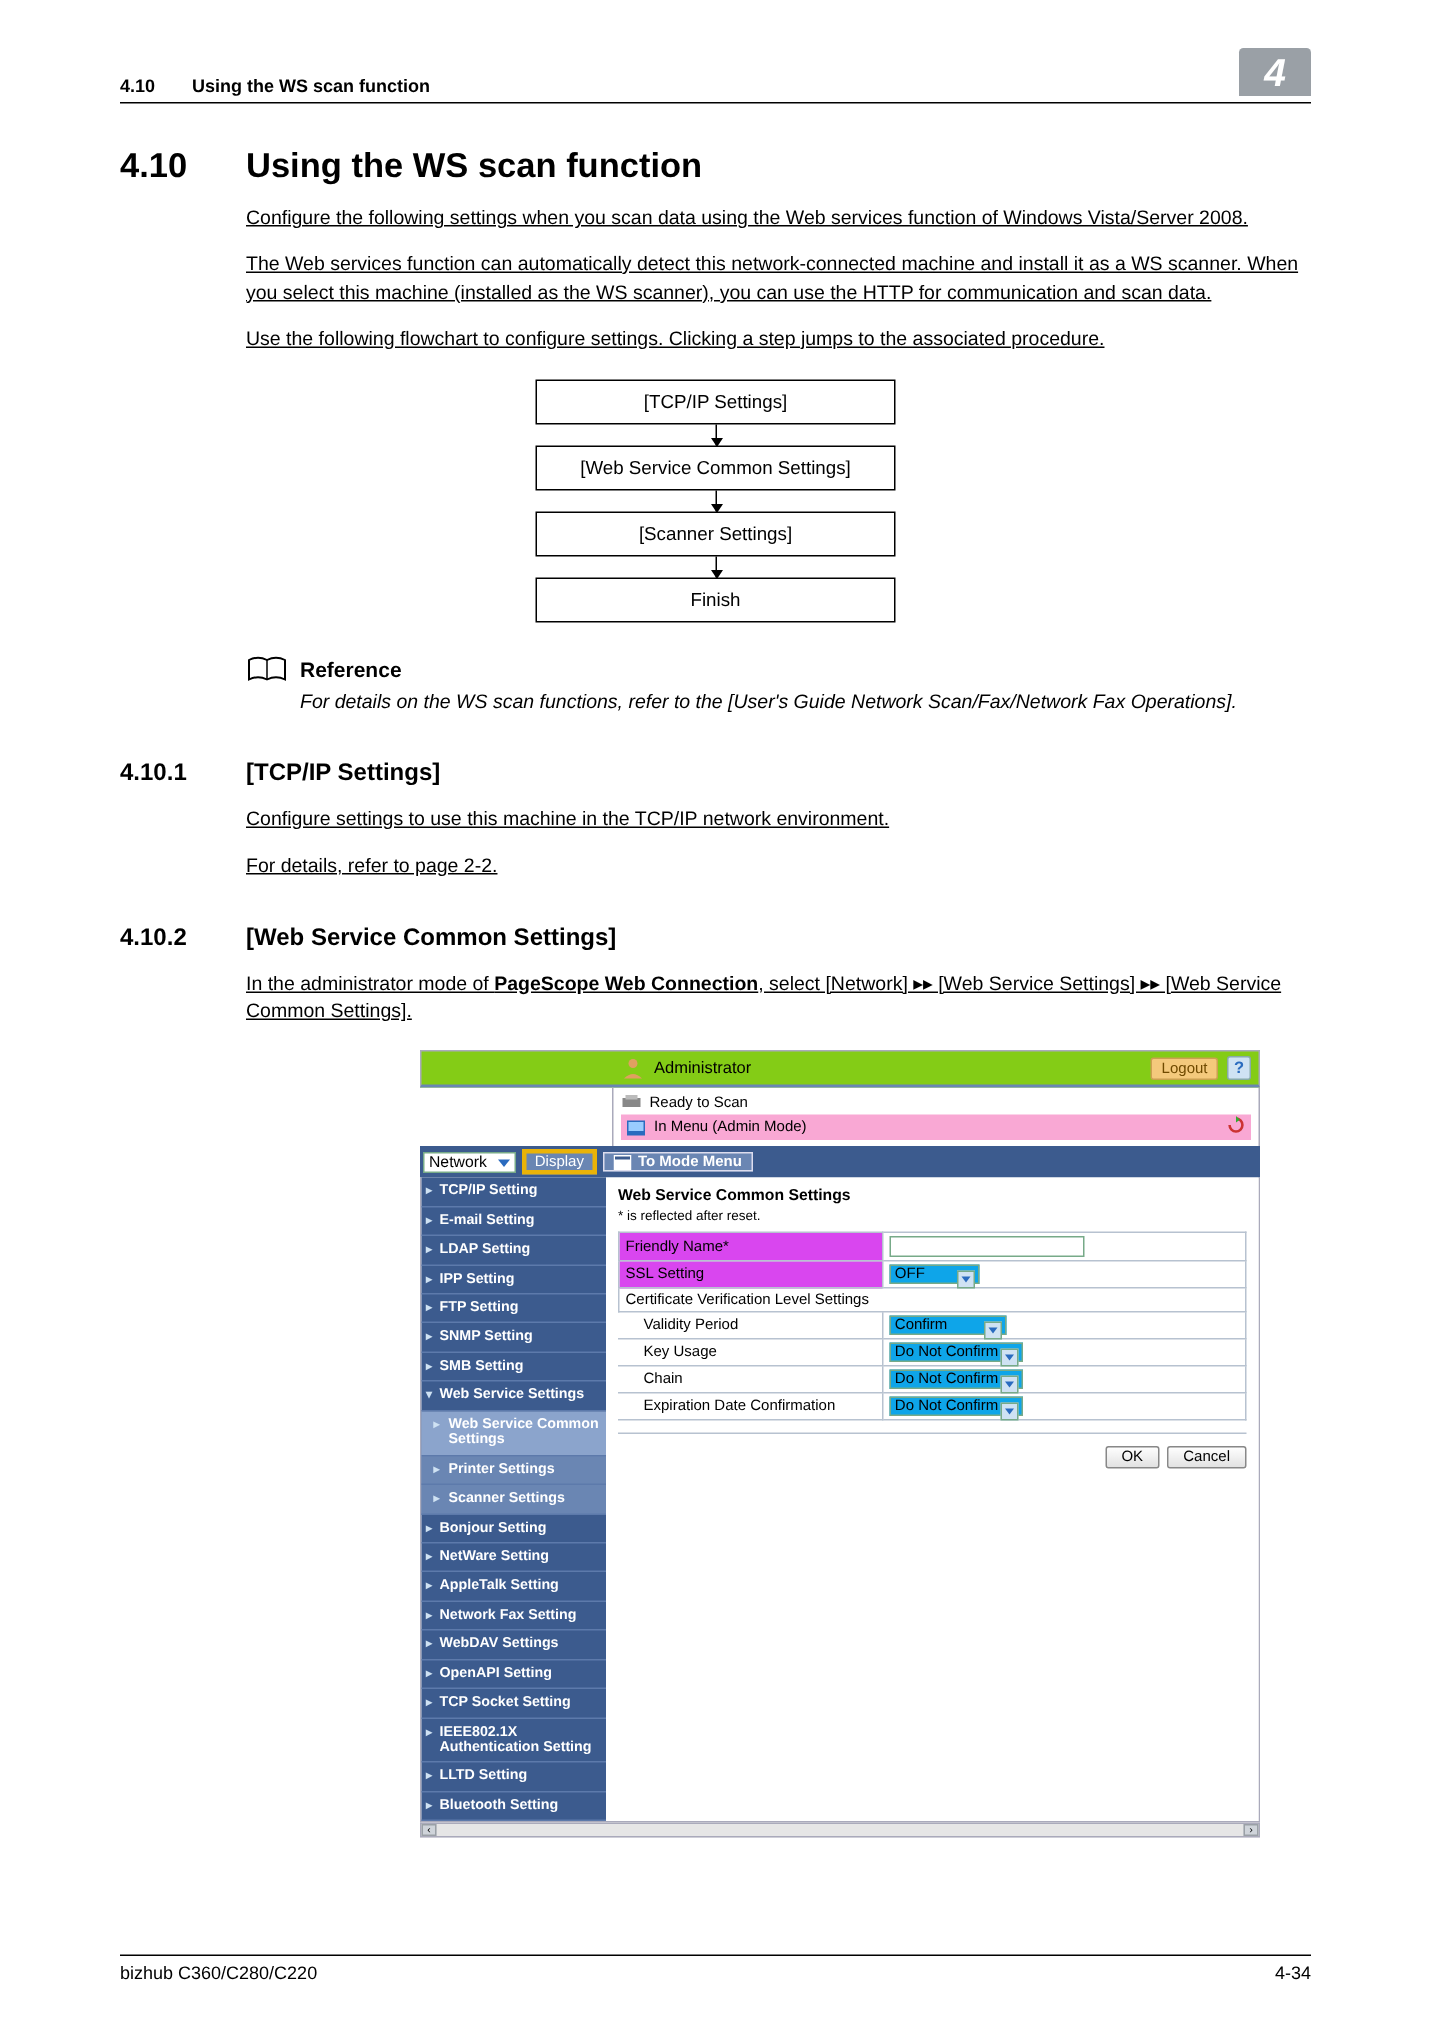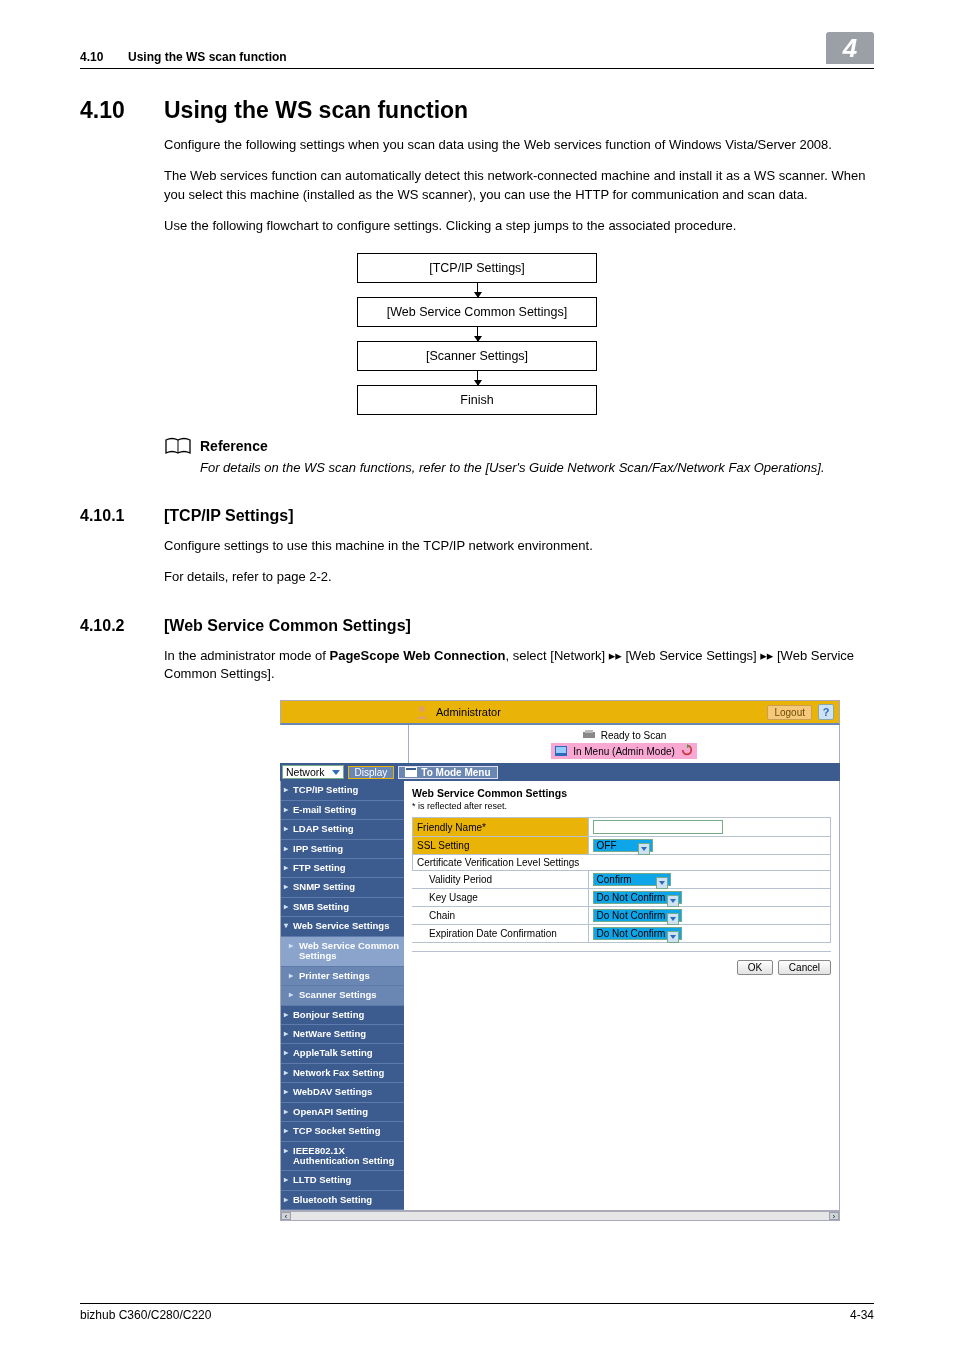--- a/index.html
+++ b/index.html
@@ -17,7 +17,7 @@
   h2.subsection-title .num { width: 84px; flex: 0 0 84px; }
 
   .body-indent { margin-left: 84px; }
-  p.body { font-size: 13px; line-height: 1.45; margin-top: 12px; }
+  p.body { font-size: 13px; line-height: 1.45; margin-top: 12px; text-decoration: underline; }
 
   .flowchart { margin: 18px auto 0 auto; width: 240px; }
   .flow-box, .flow-box-open { border: 1px solid #000; font-size: 12.5px; text-align: center; padding: 7px 6px; }

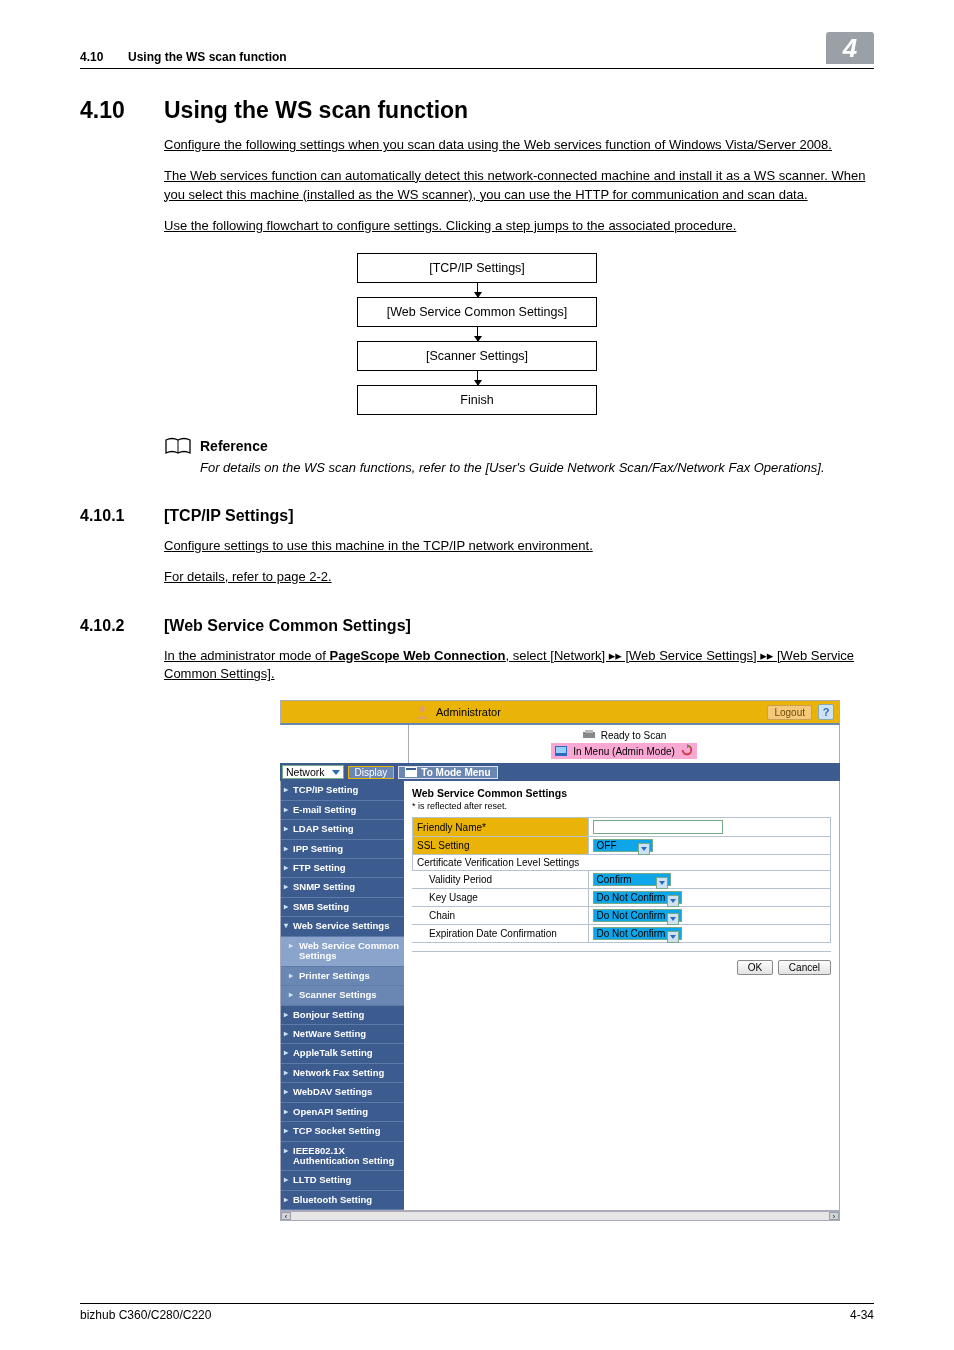--- a/index.html
+++ b/index.html
@@ -31,7 +31,7 @@
 
   
   .shot-wrap { margin: 16px 0 0 200px; width: 560px; font-family: Tahoma, Geneva, sans-serif; }
-  .sw-topbar { display: flex; align-items: center; background: #eab308; border: 1px solid #aab; border-bottom: 2px solid #6a86b3; padding: 3px 5px; font-size: 11px; }
+  .sw-topbar { display: flex; align-items: center; background: #84cc16; border: 1px solid #aab; border-bottom: 2px solid #6a86b3; padding: 3px 5px; font-size: 11px; }
   .sw-admin { display: flex; align-items: center; gap: 6px; margin-left: 128px; }
   .sw-admin svg { width: 16px; height: 16px; }
   .sw-logout { margin-left: auto; background: #f4c97c; border: 1px solid #caa050; color: #704a00; font-size: 10px; padding: 1px 6px; border-radius: 2px; }

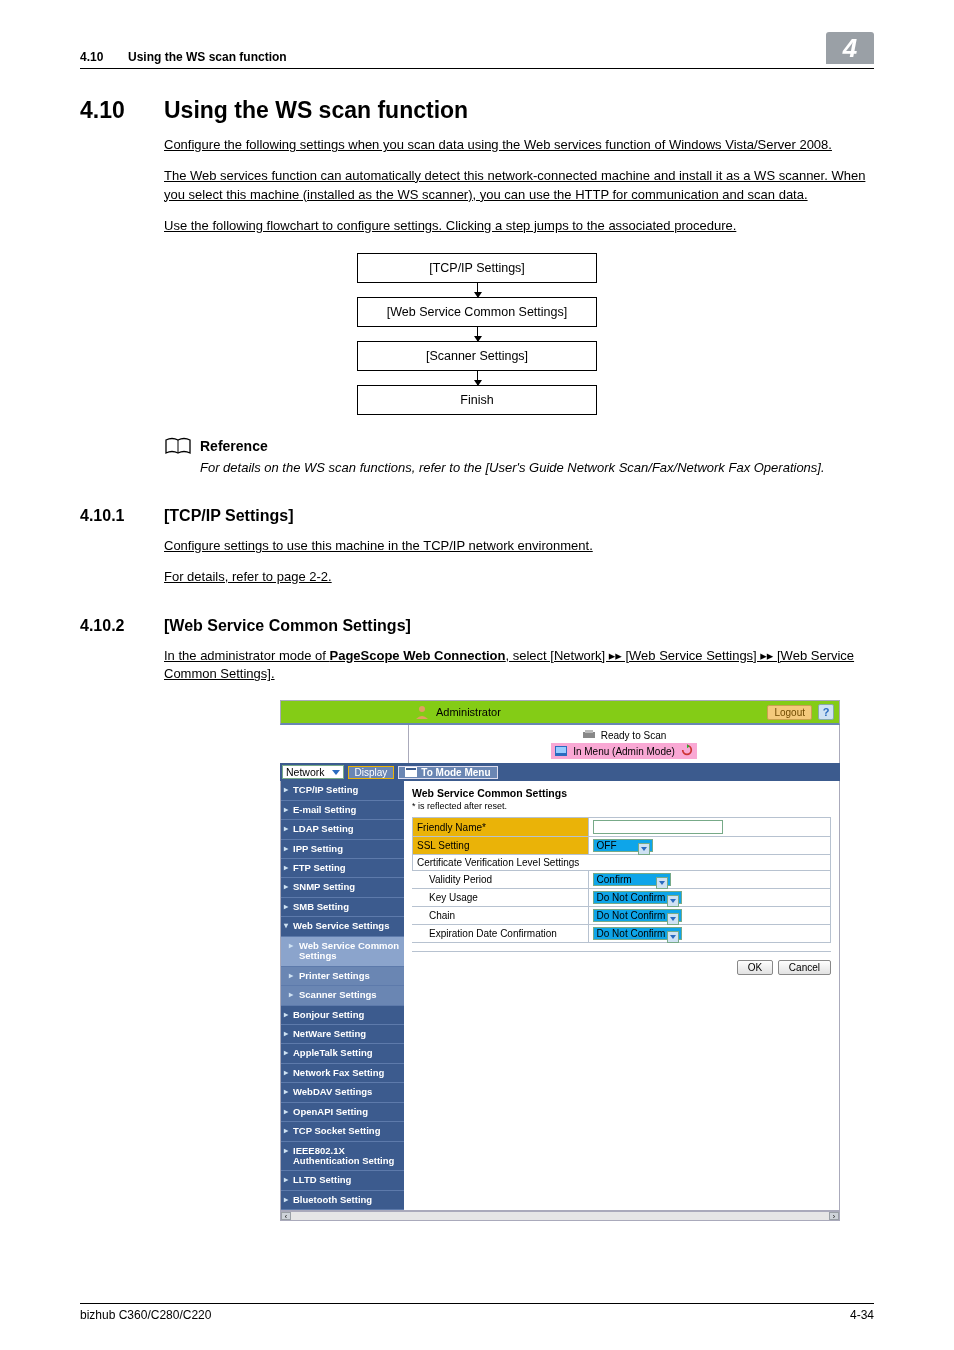--- a/index.html
+++ b/index.html
@@ -37,7 +37,7 @@
   .sw-logout { margin-left: auto; background: #f4c97c; border: 1px solid #caa050; color: #704a00; font-size: 10px; padding: 1px 6px; border-radius: 2px; }
   .sw-help { margin-left: 6px; width: 16px; height: 16px; background: #cfe2f3; border: 1px solid #8aa; color: #2a6bbf; font-size: 11px; display: flex; align-items: center; justify-content: center; border-radius: 2px; font-weight: bold; }
 
-  .sw-status { display: flex; flex-direction: column; gap: 2px; margin-left: 128px; border-left: 1px solid #aab; border-right: 1px solid #aab; padding: 4px 5px; align-items: center; }
+  .sw-status { display: flex; flex-direction: column; gap: 2px; margin-left: 128px; border-left: 1px solid #aab; border-right: 1px solid #aab; padding: 4px 5px; }
   .sw-statusrow { display: flex; align-items: center; gap: 5px; font-size: 10px; }
   .sw-statusrow.yellow { background: #f9a8d4; padding: 1px 3px; }
   .sw-statusrow svg { width: 14px; height: 12px; }

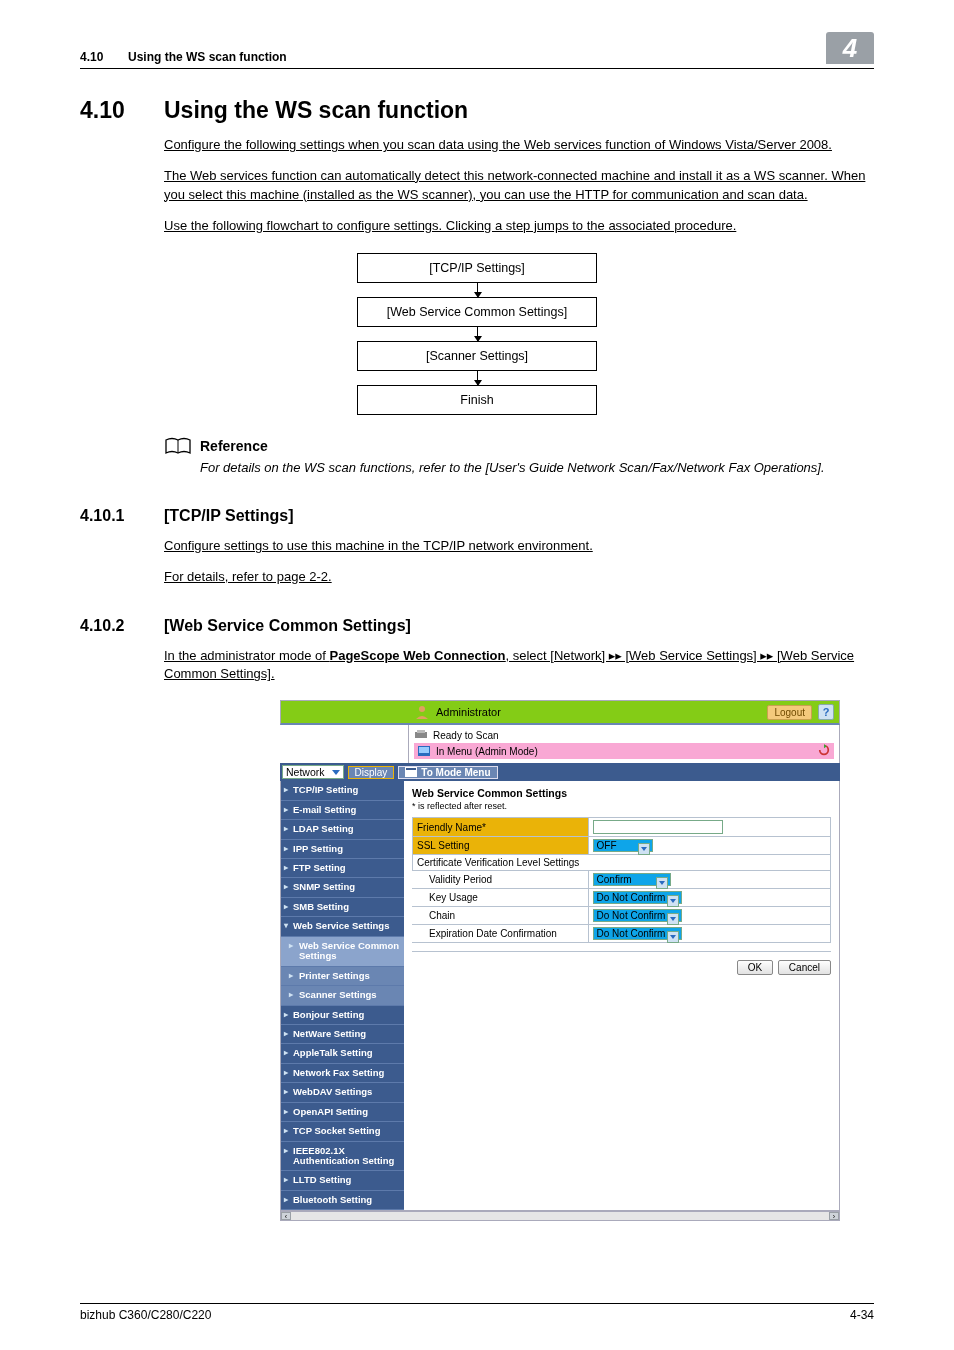--- a/index.html
+++ b/index.html
@@ -46,7 +46,7 @@
   .sw-menubar { display: flex; align-items: center; background: #3c5b8e; color: #fff; font-size: 10.5px; }
   .sw-select { background: #fff; color: #000; border: 1px solid #7a8; font-size: 10.5px; margin: 2px; padding: 0 18px 0 3px; position: relative; }
   .sw-select::after { content: ""; position: absolute; right: 3px; top: 4px; border-left: 4px solid transparent; border-right: 4px solid transparent; border-top: 5px solid #2a6bbf; }
-  .sw-display { background: #6a86b3; border: 1px solid #eab308; color: #fff; font-size: 10px; padding: 0 6px; margin: 2px; }
+  .sw-display { background: #6a86b3; border: 3px solid #eab308; color: #fff; font-size: 10px; padding: 0 6px; margin: 2px; }
   .sw-tomain { margin-left: auto; display: flex; align-items: center; gap: 4px; background: #6a86b3; border: 1px solid #dde; color: #fff; font-size: 10px; padding: 0 6px; margin: 2px; font-weight: bold; }
 
   .sw-body { display: flex; border-left: 1px solid #aab; border-right: 1px solid #aab; border-bottom: 1px solid #aab; min-height: 390px; }

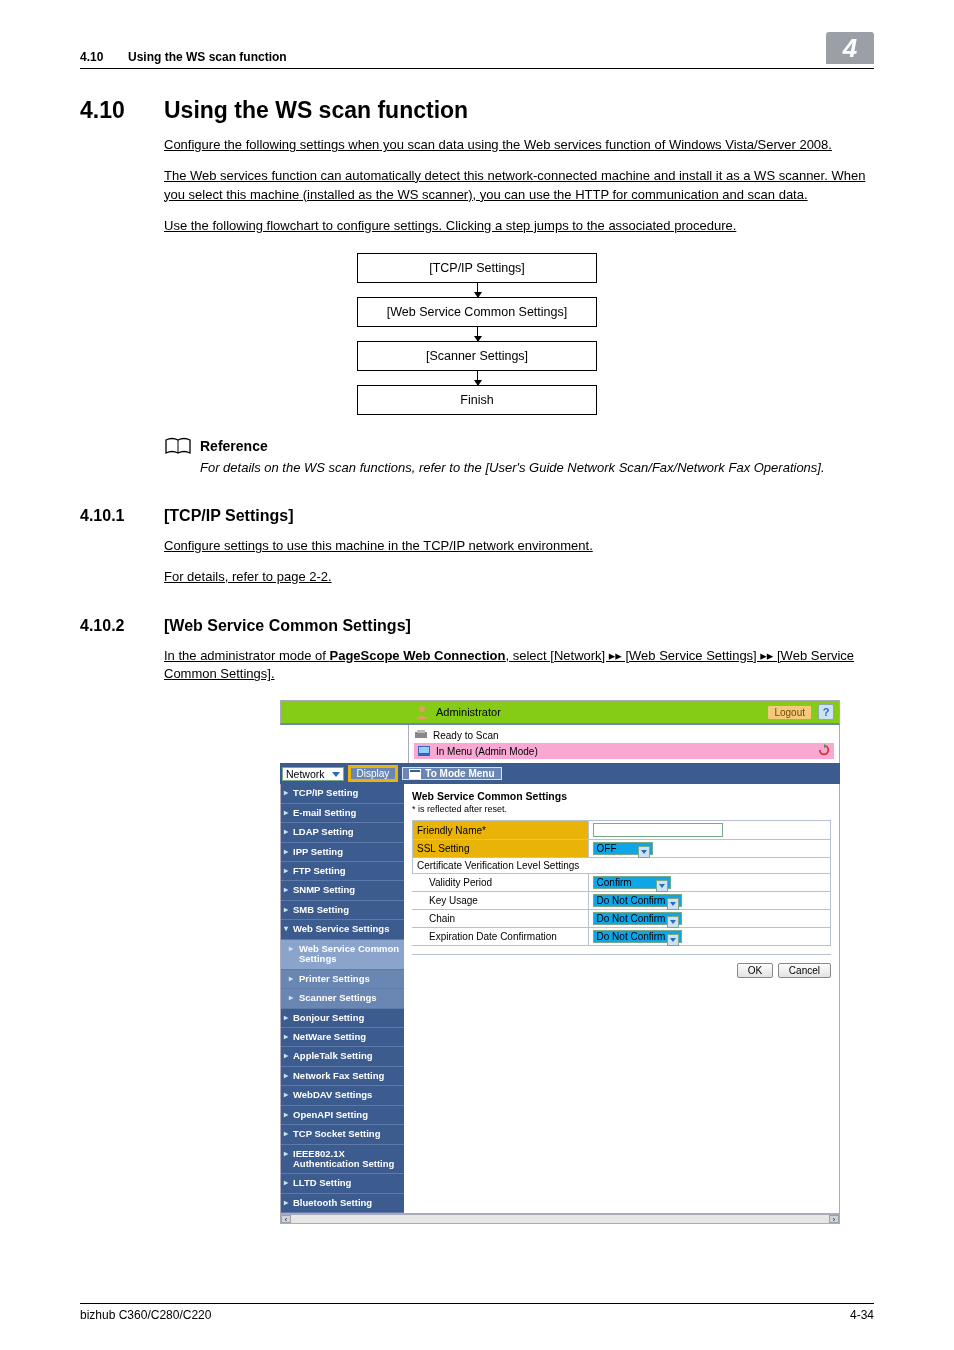--- a/index.html
+++ b/index.html
@@ -63,7 +63,7 @@
   .sw-note { font-size: 9px; margin-bottom: 6px; }
   .sw-table { width: 100%; border-collapse: collapse; }
   .sw-table td { border: 1px solid #b7c2d0; padding: 2px 4px; vertical-align: middle; }
-  .sw-table td.lbl { width: 42%; background: #eab308; }
+  .sw-table td.lbl { width: 42%; background: #d946ef; }
   .sw-table td.sublbl { padding-left: 16px; background: #fff; border-left-color: transparent; }
   .sw-table td.noborder { border-left: 1px solid #b7c2d0; border-right: 1px solid #b7c2d0; }
   .sw-input { width: 130px; border: 1px solid #7a8; font-size: 10px; height: 14px; }

